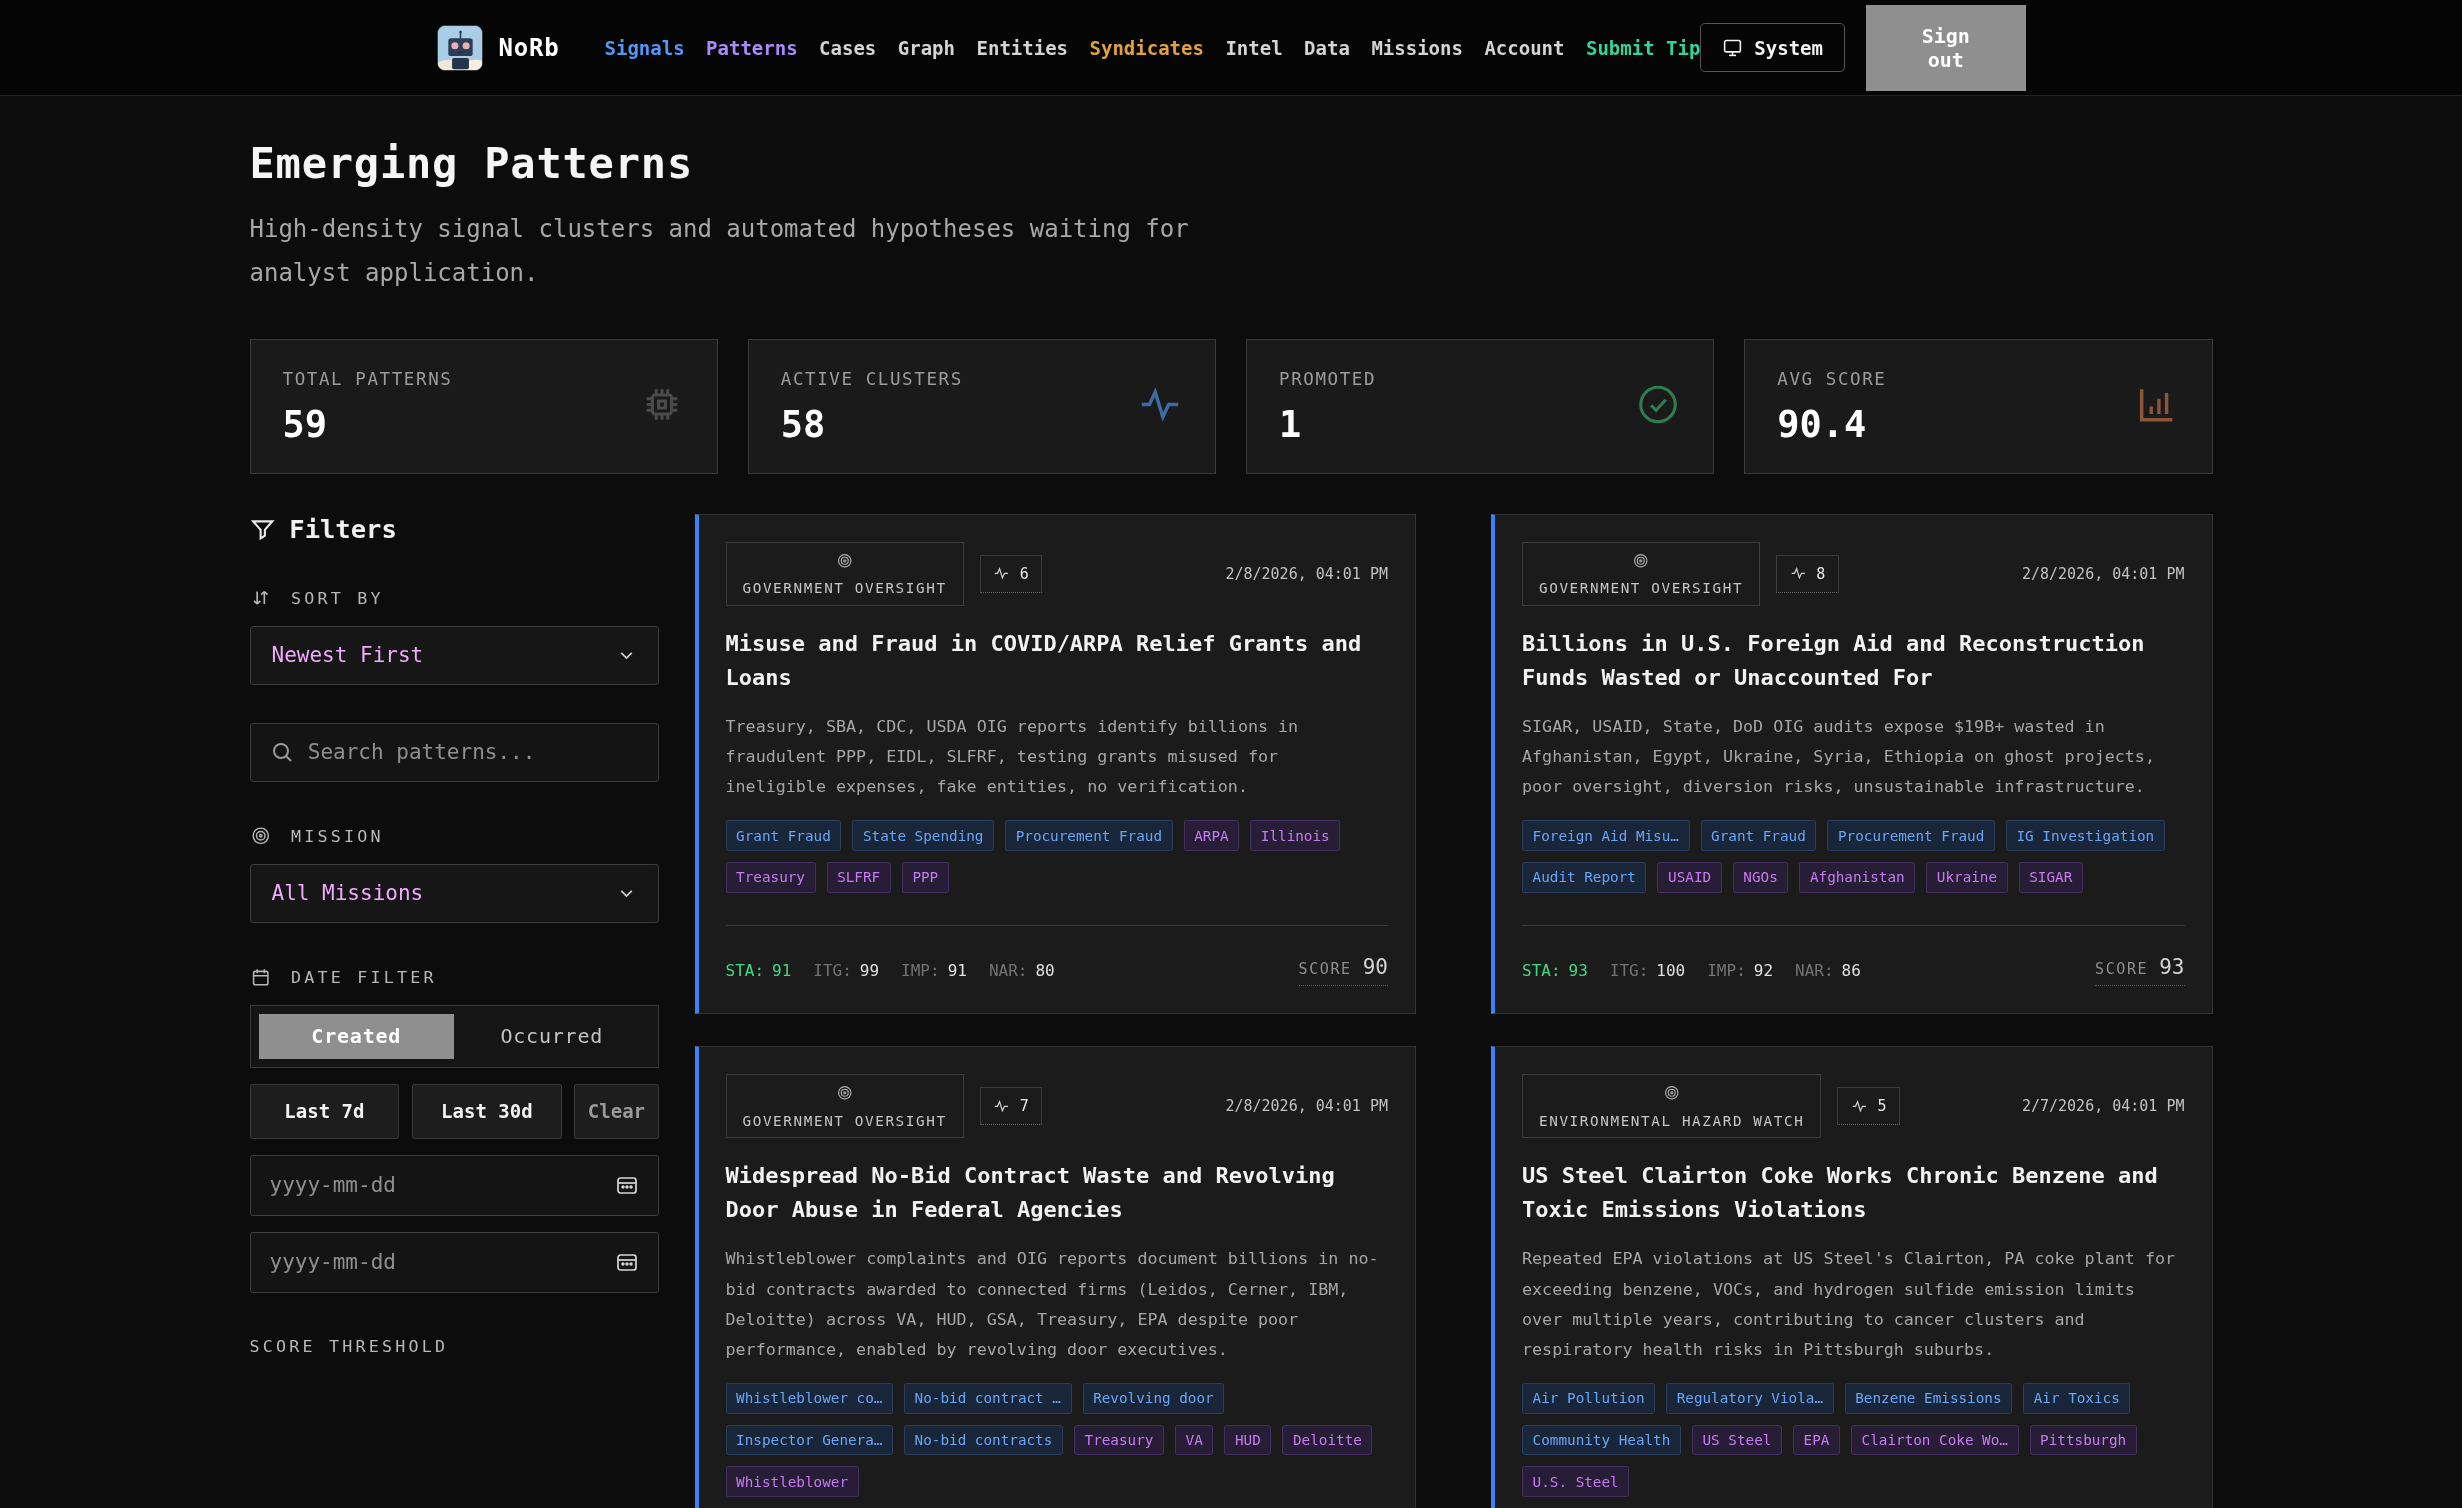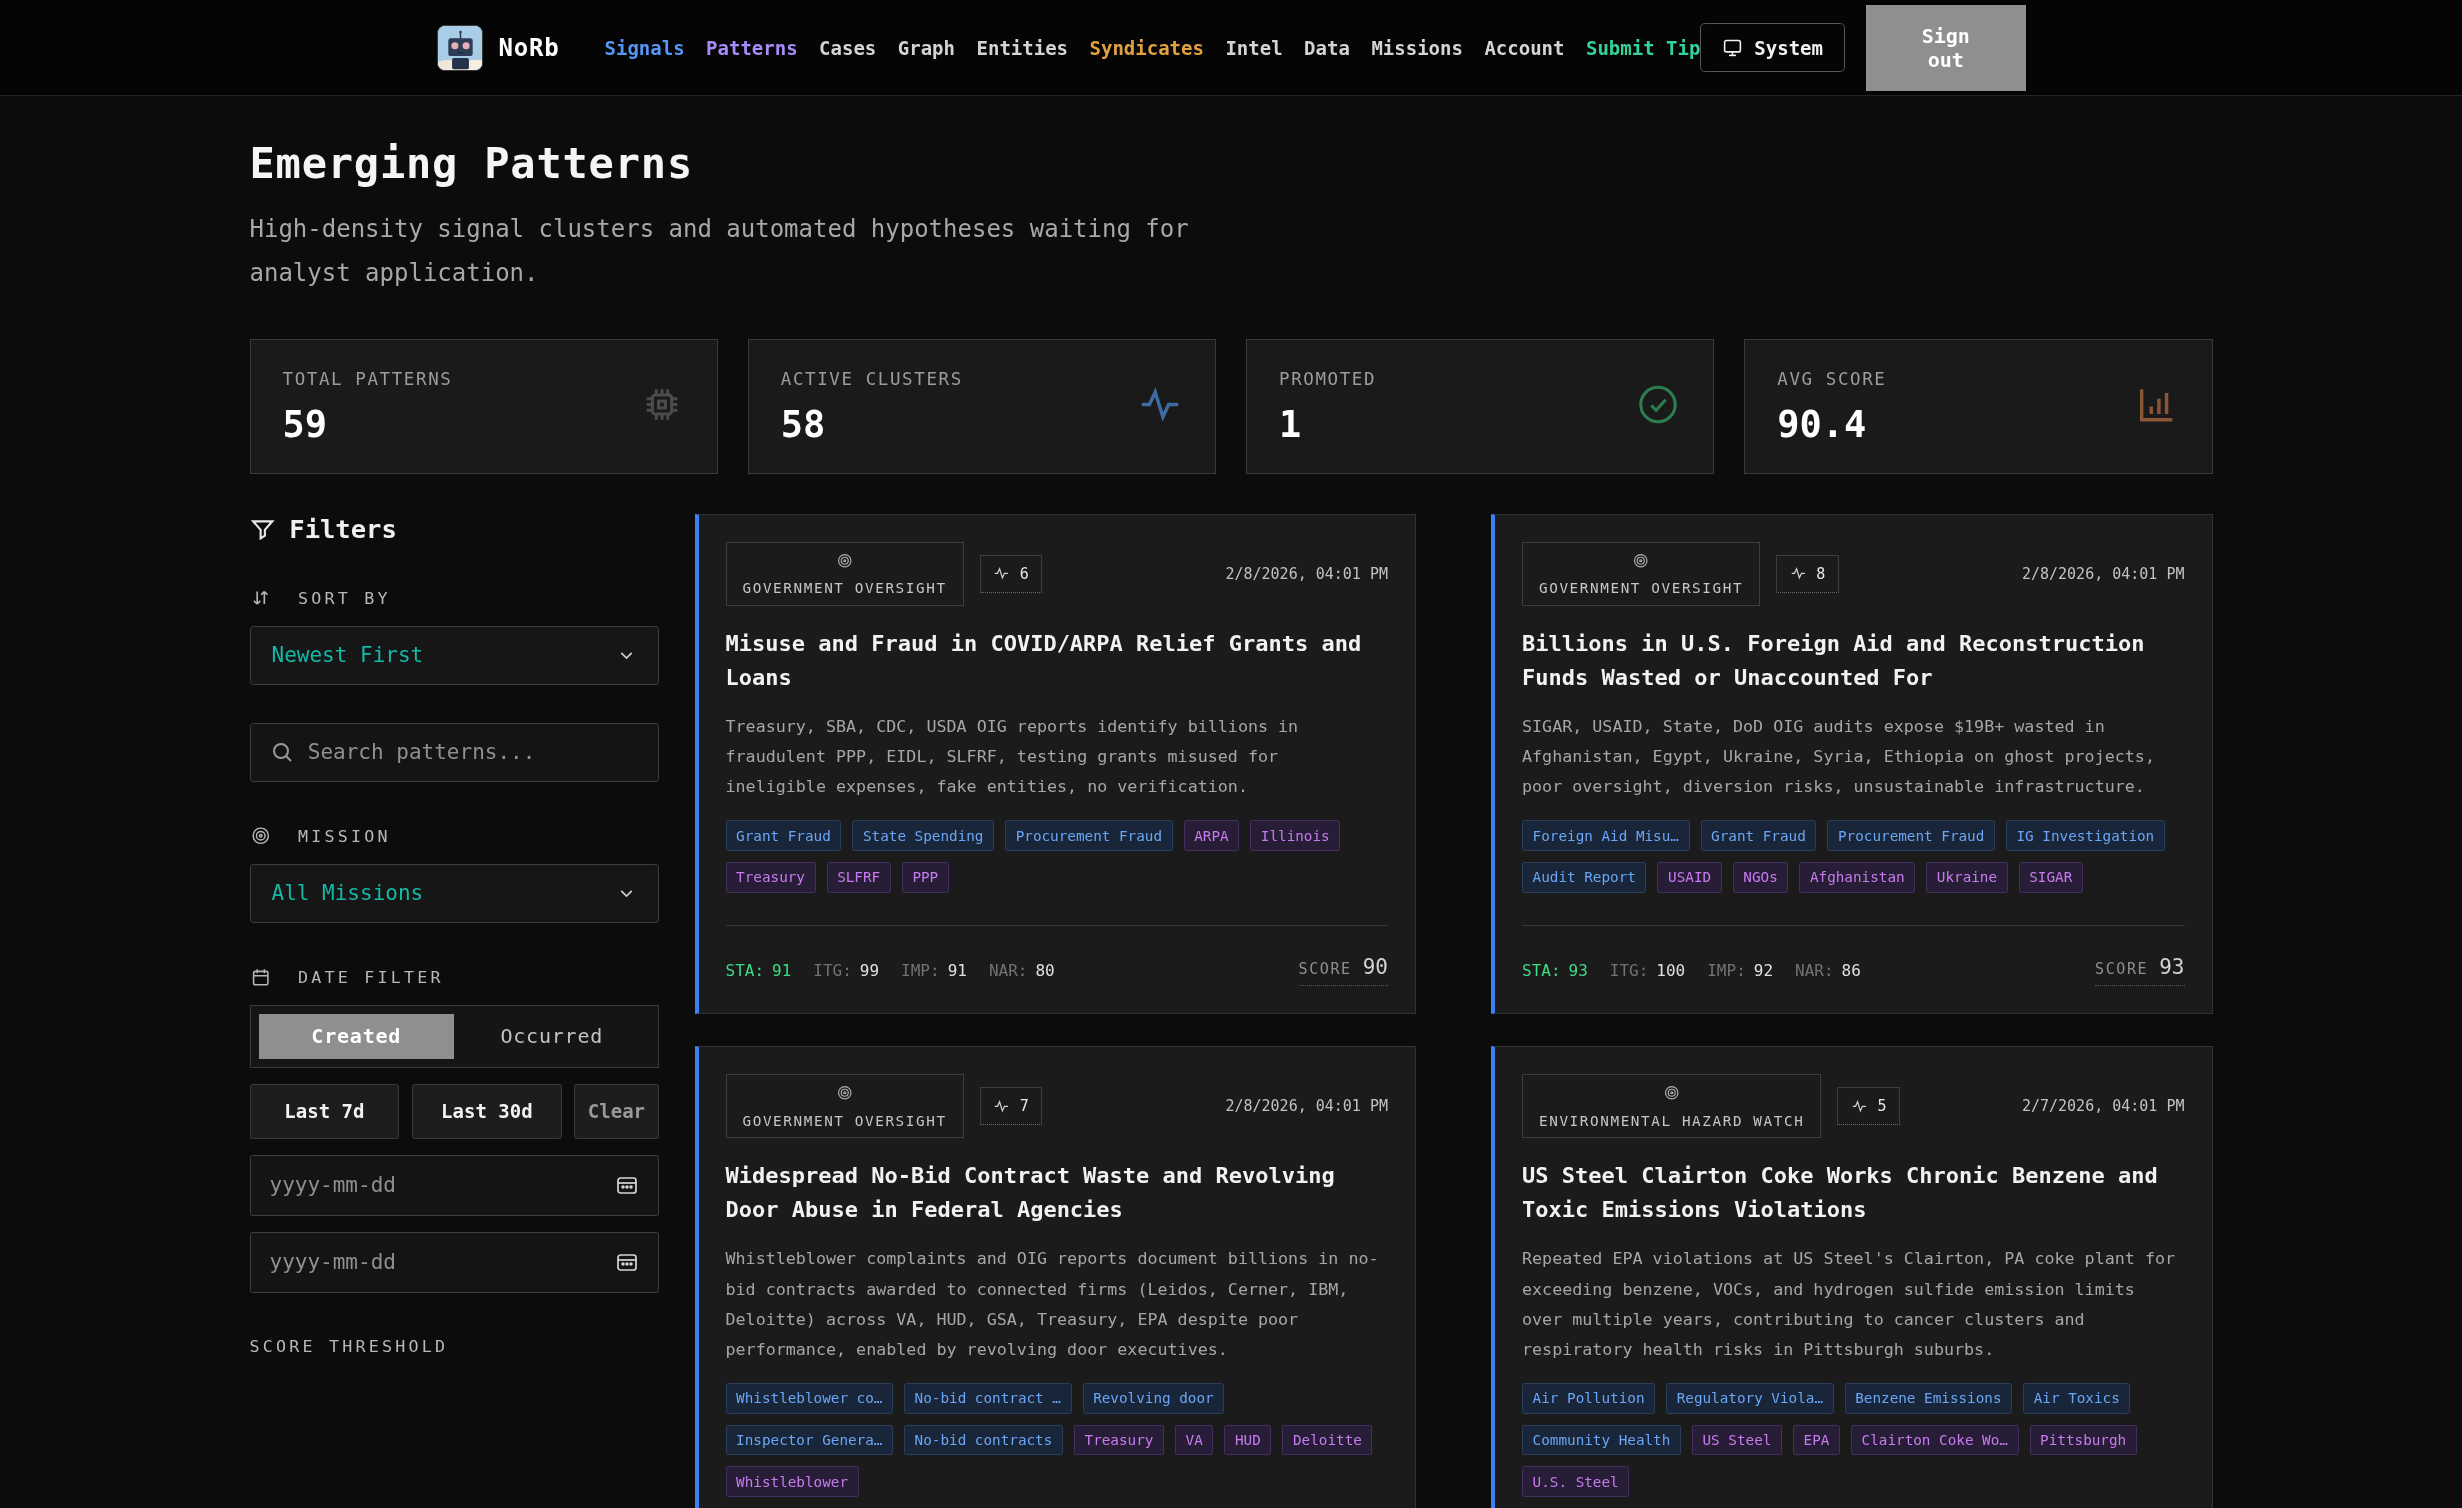--- a/index.html
+++ b/index.html
@@ -46,7 +46,7 @@
   .filters-heading { display: flex; align-items: center; gap: 14.3px; font-size: 25.5px; font-weight: bold; color: #f0f0f0; }
   .filters-heading svg { width: 25.5px; height: 25.5px; color: #e8e8e8; }
   .f-section { margin-top: 43px; }
-  .f-label { display: flex; align-items: center; gap: 27px; font-size: 16.7px; letter-spacing: 3.2px; color: #b8b8b8; }
+  .f-label { display: flex; align-items: center; gap: 20px; font-size: 16.7px; letter-spacing: 3.2px; color: #b8b8b8; }
   .f-label svg { width: 21.5px; height: 21.5px; color: #b8b8b8; flex: none; }
   .select { margin-top: 17.5px; height: 59px; background: #161616; border: 0.8px solid #3e3e3e; border-radius: 3.2px; display: flex; align-items: center; justify-content: space-between; padding: 0 21px; font-size: 21px; color: #14b8a6; cursor: pointer; }
   .select svg { width: 21px; height: 21px; color: #cfcfcf; }

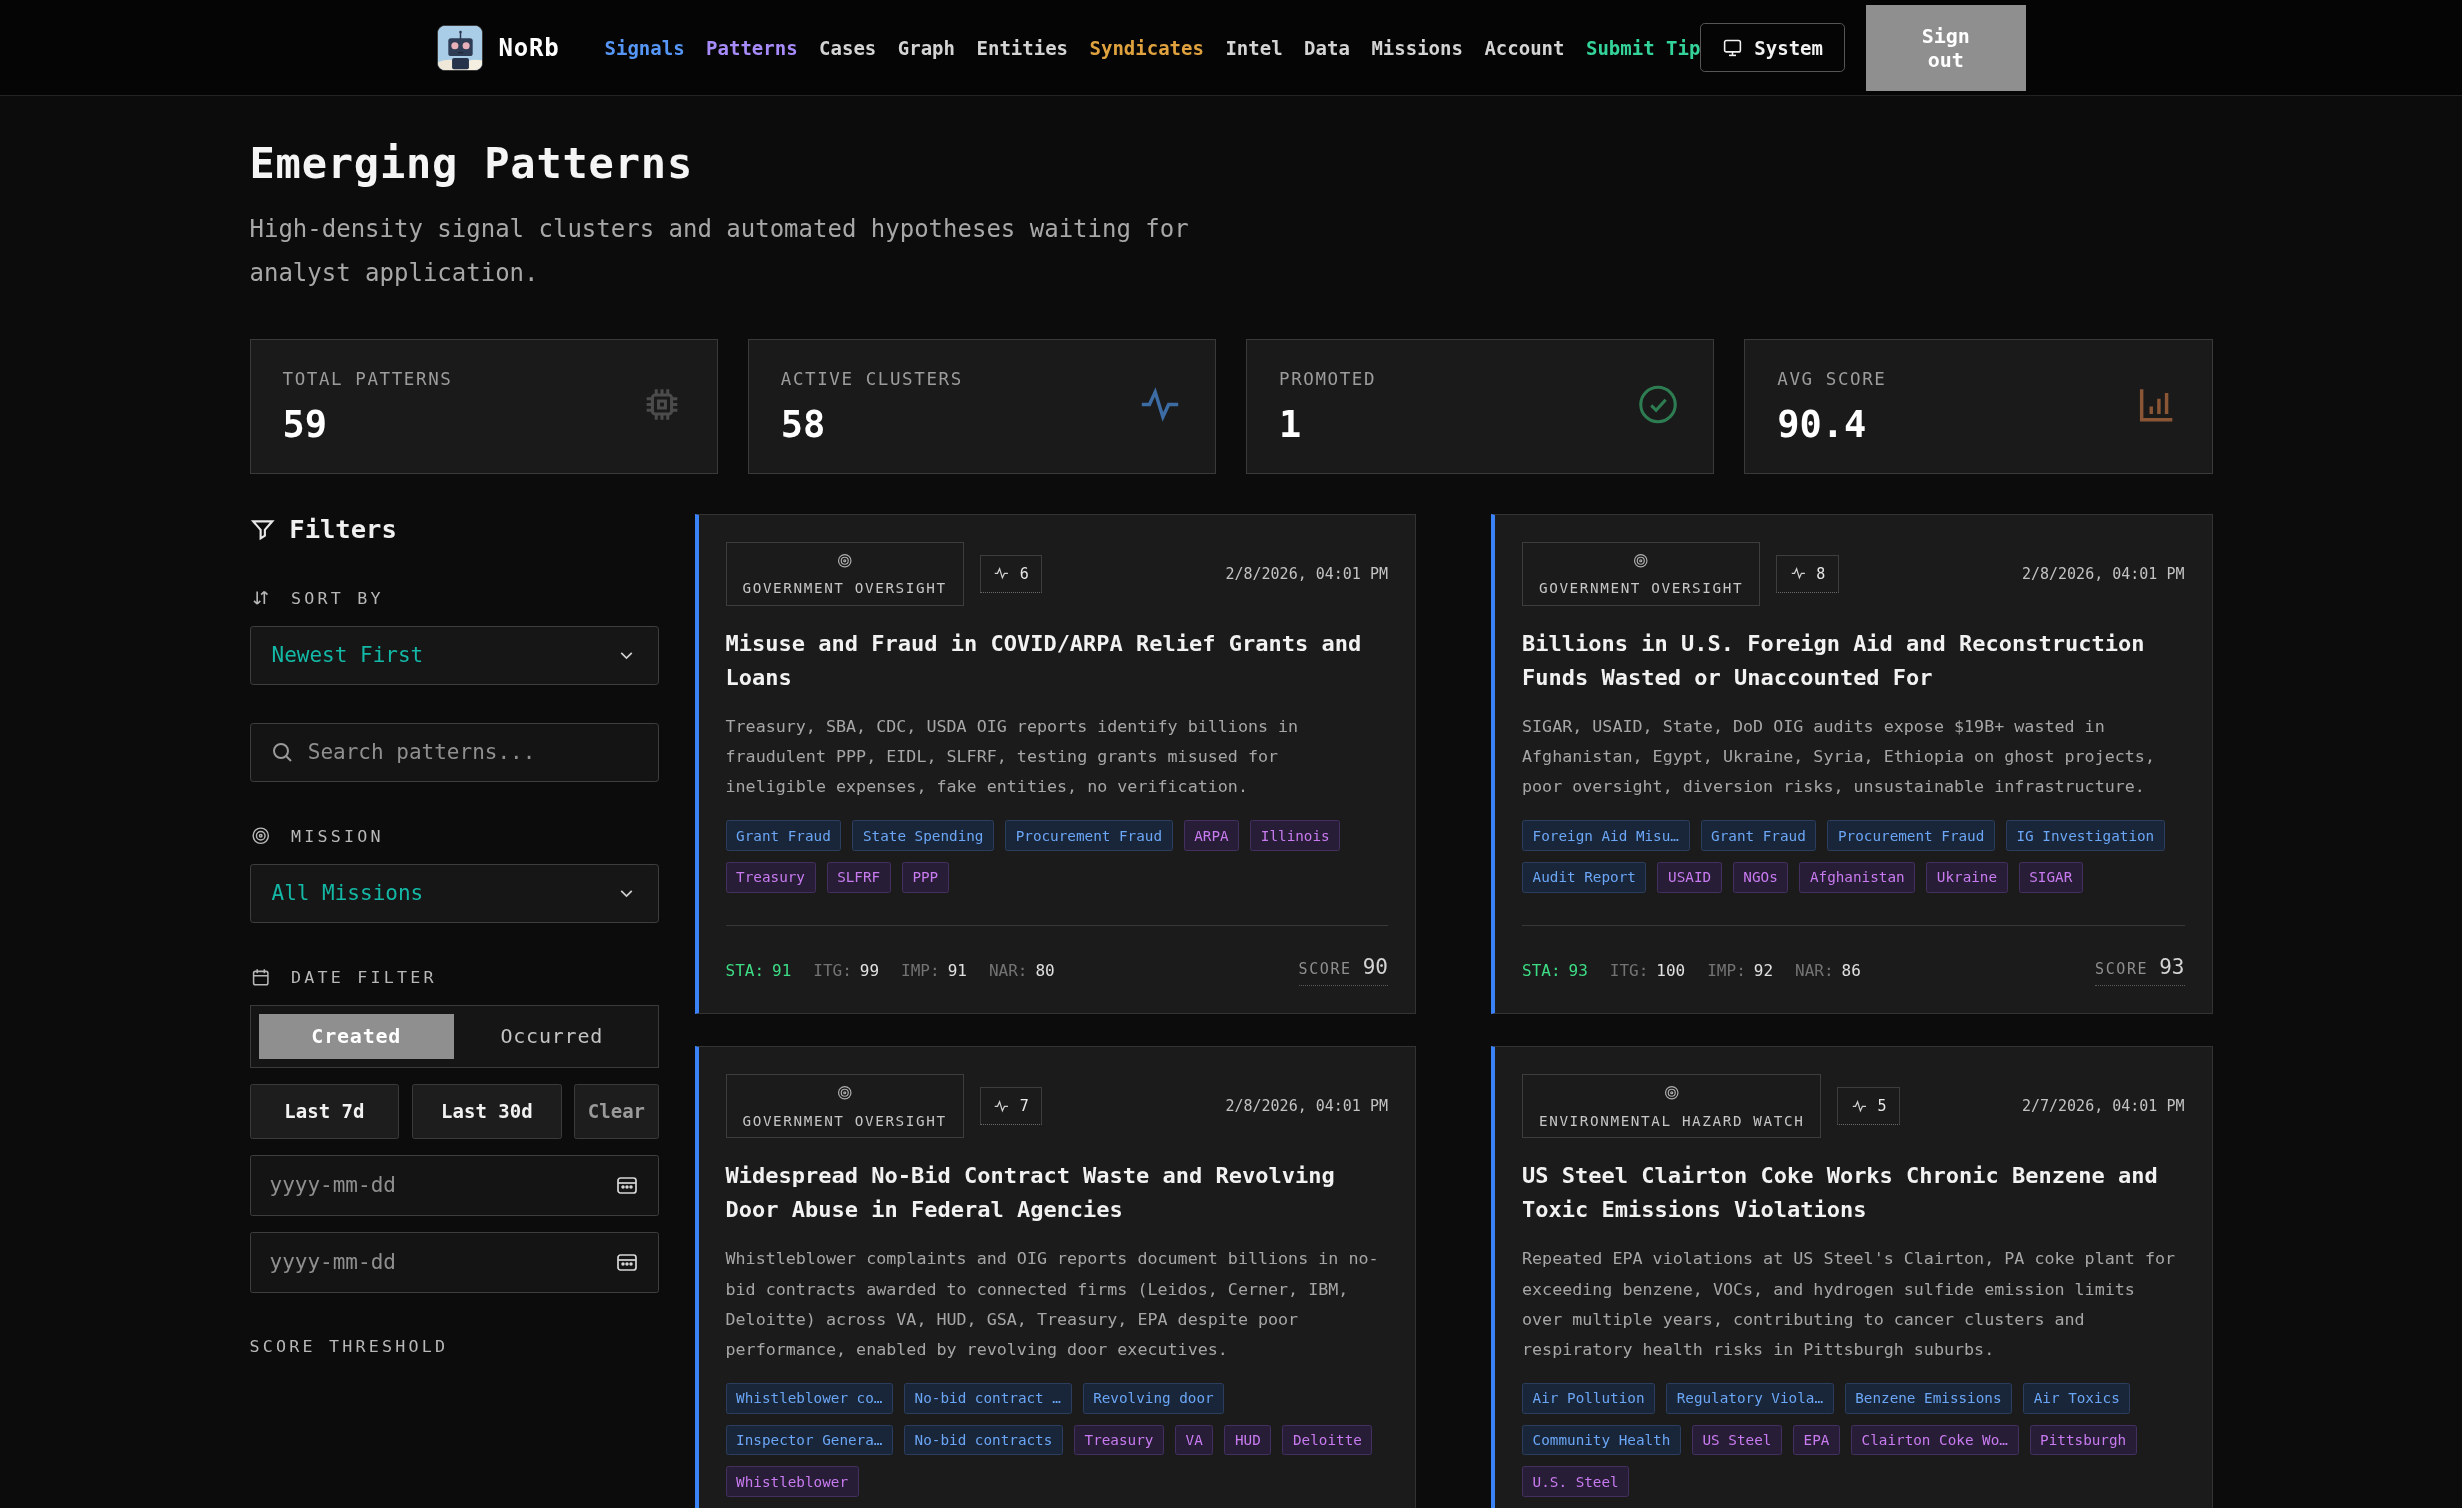--- a/index.html
+++ b/index.html
@@ -48,7 +48,7 @@
   .f-section { margin-top: 43px; }
   .f-label { display: flex; align-items: center; gap: 20px; font-size: 16.7px; letter-spacing: 3.2px; color: #b8b8b8; }
   .f-label svg { width: 21.5px; height: 21.5px; color: #b8b8b8; flex: none; }
-  .select { margin-top: 17.5px; height: 59px; background: #161616; border: 0.8px solid #3e3e3e; border-radius: 3.2px; display: flex; align-items: center; justify-content: space-between; padding: 0 21px; font-size: 21px; color: #14b8a6; cursor: pointer; }
+  .select { margin-top: 17.5px; height: 59px; background: #161616; border: 0.8px solid #3e3e3e; border-radius: 3.2px; display: flex; align-items: center; justify-content: space-between; padding: 0 21px; font-size: 21px; color: #f0abfc; cursor: pointer; }
   .select svg { width: 21px; height: 21px; color: #cfcfcf; }
   .search-box { margin-top: 38px; height: 59px; background: #141414; border: 0.8px solid #3e3e3e; border-radius: 3.2px; display: flex; align-items: center; gap: 14.3px; padding: 0 19px; }
   .search-box svg { width: 24px; height: 24px; color: #9a9a9a; flex: none; }

